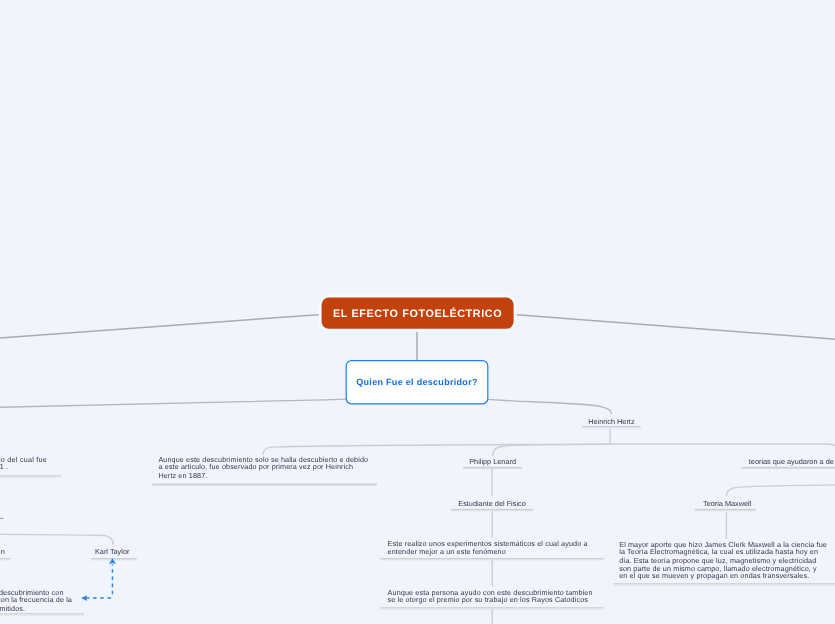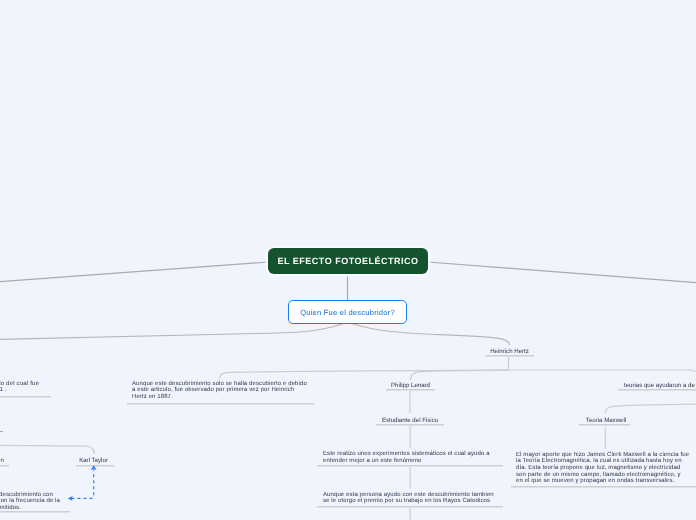--- a/index.html
+++ b/index.html
@@ -10,7 +10,7 @@
   #stage{position:relative;width:696px;height:520px;overflow:hidden;background:#f0f4fd;}
   #links{position:absolute;left:0;top:0;width:696px;height:520px;}
   .root-node{position:absolute;left:268px;top:248px;width:160px;height:26px;
-    background:#14532d;color:#fff;border-radius:6px;
+    background:#c2410c;color:#fff;border-radius:6px;
     font-weight:bold;font-size:9px;letter-spacing:.5px;
     display:flex;align-items:center;justify-content:center;
     box-shadow:0 0 0 2.5px #f7fafe;z-index:5;}

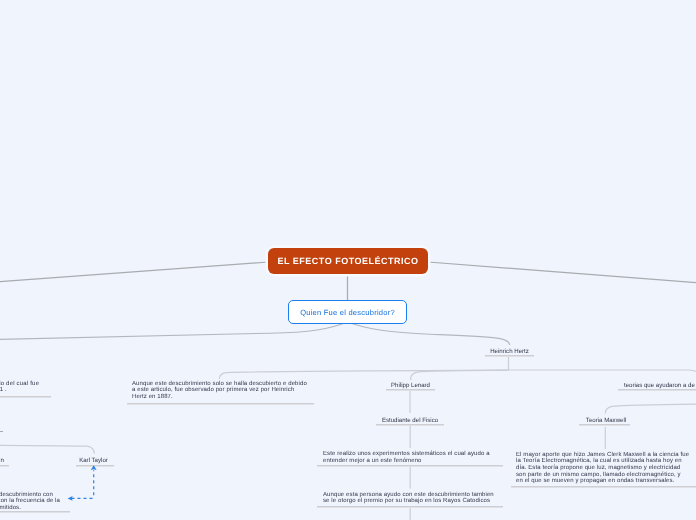--- a/index.html
+++ b/index.html
@@ -14,9 +14,9 @@
     font-weight:bold;font-size:9px;letter-spacing:.5px;
     display:flex;align-items:center;justify-content:center;
     box-shadow:0 0 0 2.5px #f7fafe;z-index:5;}
-  .q-node{position:absolute;left:288px;top:300px;width:119px;height:24px;
+  .q-node{position:absolute;left:288px;top:300px;width:119px;height:37px;
     background:#fff;border:1.35px solid #1a7ff0;border-radius:5px;box-sizing:border-box;
-    color:#0f6ede;font-weight:normal;font-size:7.5px;letter-spacing:.25px;
+    color:#0f6ede;font-weight:bold;font-size:7.5px;letter-spacing:.25px;
     display:flex;align-items:center;justify-content:center;z-index:5;}
   .tnode{position:absolute;color:#32374a;font-size:6.1px;line-height:7px;
     white-space:nowrap;text-align:center;}

